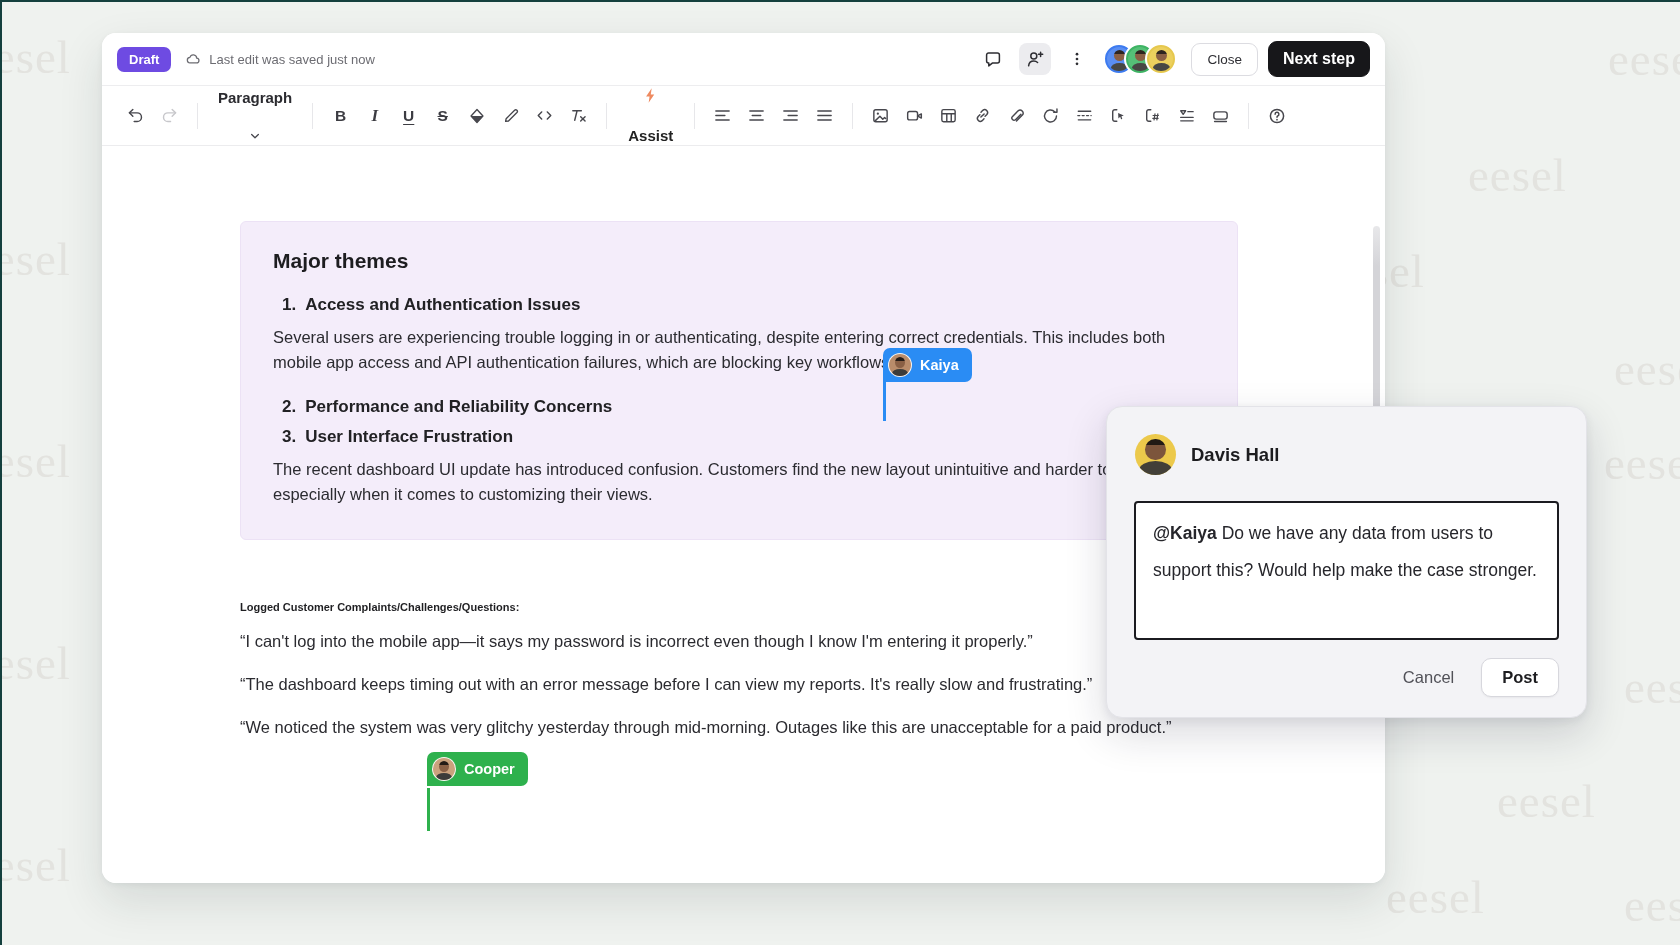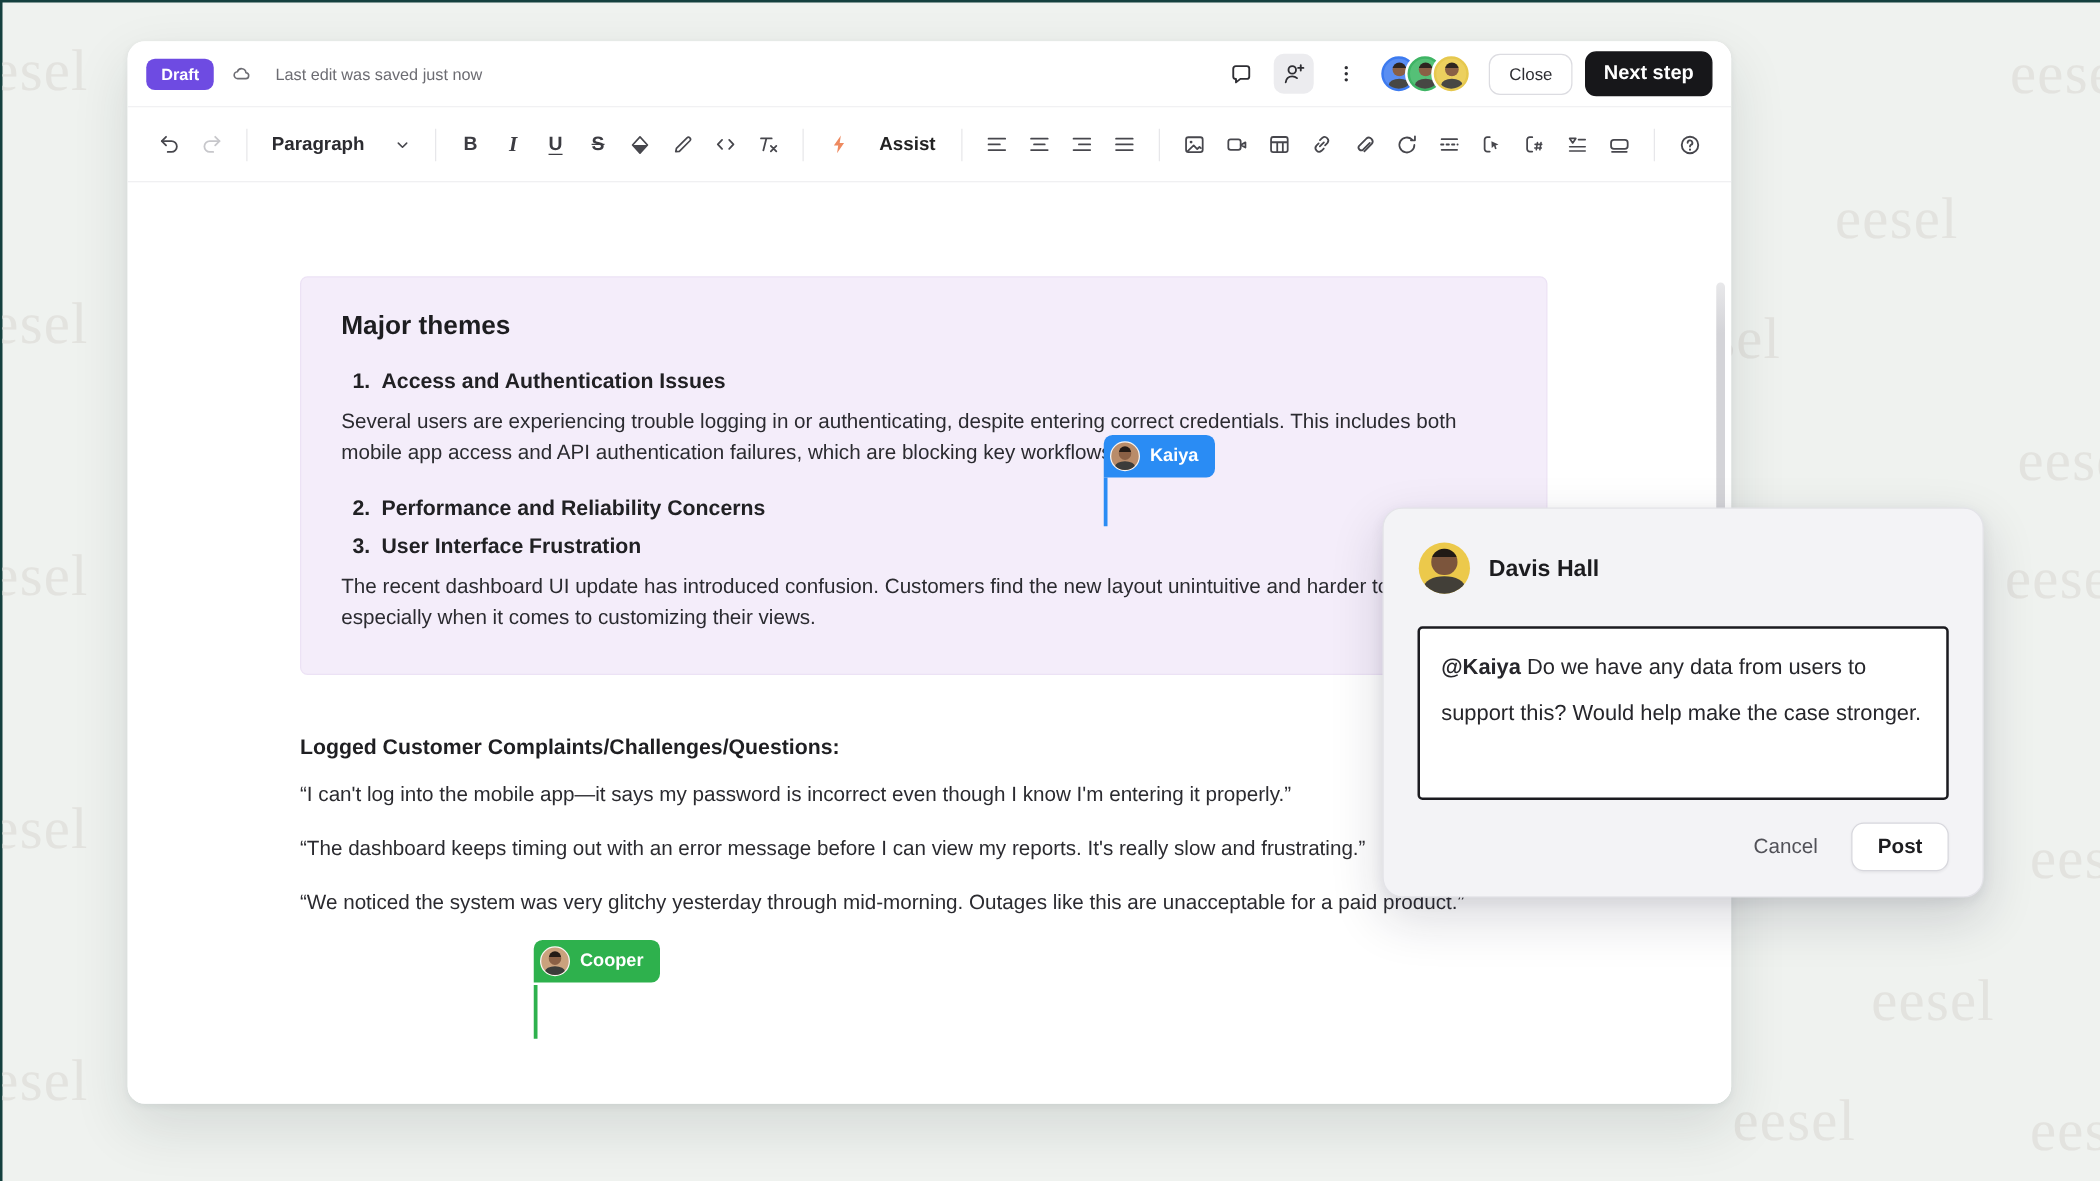--- a/index.html
+++ b/index.html
@@ -38,7 +38,7 @@
     background:#6e4be2; color:#fff; font-size:13px; font-weight:700;
     padding:5px 12px; border-radius:7px; margin-right:14px; cursor:pointer;
   }
-  .save-status { display:flex; align-items:center; gap:18px; color:#6c6c72; font-size:13px; }
+  .save-status { display:flex; align-items:center; gap:7px; color:#6c6c72; font-size:13px; }
   .topbar-right { margin-left:auto; display:flex; align-items:center; gap:10px; }
   .icon-btn {
     width:32px; height:32px; display:flex; align-items:center; justify-content:center;

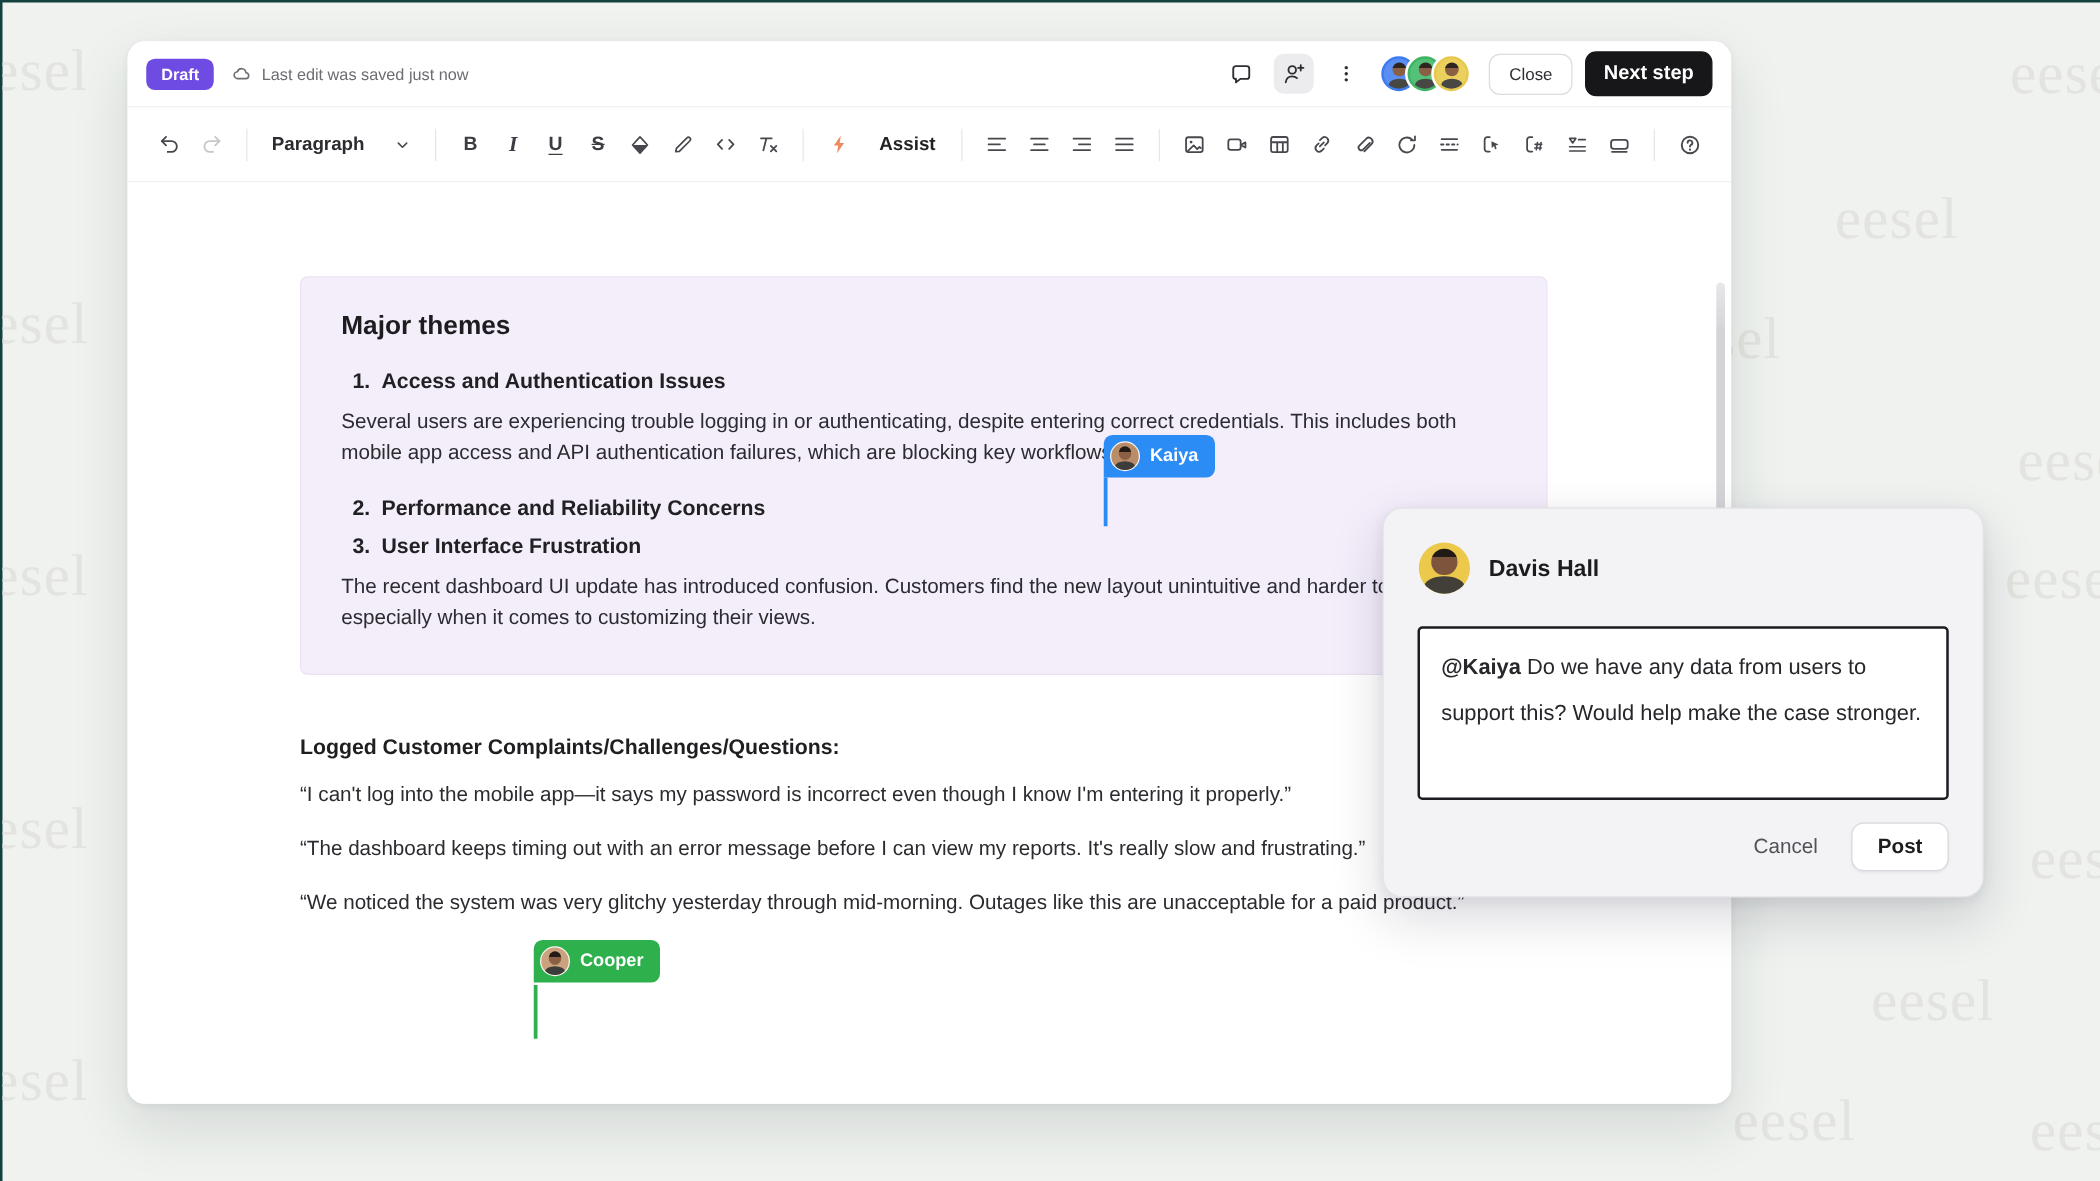--- a/index.html
+++ b/index.html
@@ -82,7 +82,7 @@
   .tb-btn {
     min-width:31px; height:32px; display:flex; align-items:center; justify-content:center;
     background:transparent; border:none; border-radius:7px; cursor:pointer; gap:23px;
-    color:#3c3c42; font-family:inherit;
+    color:#3c3c42; font-family:inherit;flex-direction:column;
   }
   .tb-sep { width:1px; height:26px; background:#e7e7ea; margin:0 9px; flex:0 0 1px; }
   .tb-letter { font-size:15.5px; font-weight:700; color:#3c3c42; }

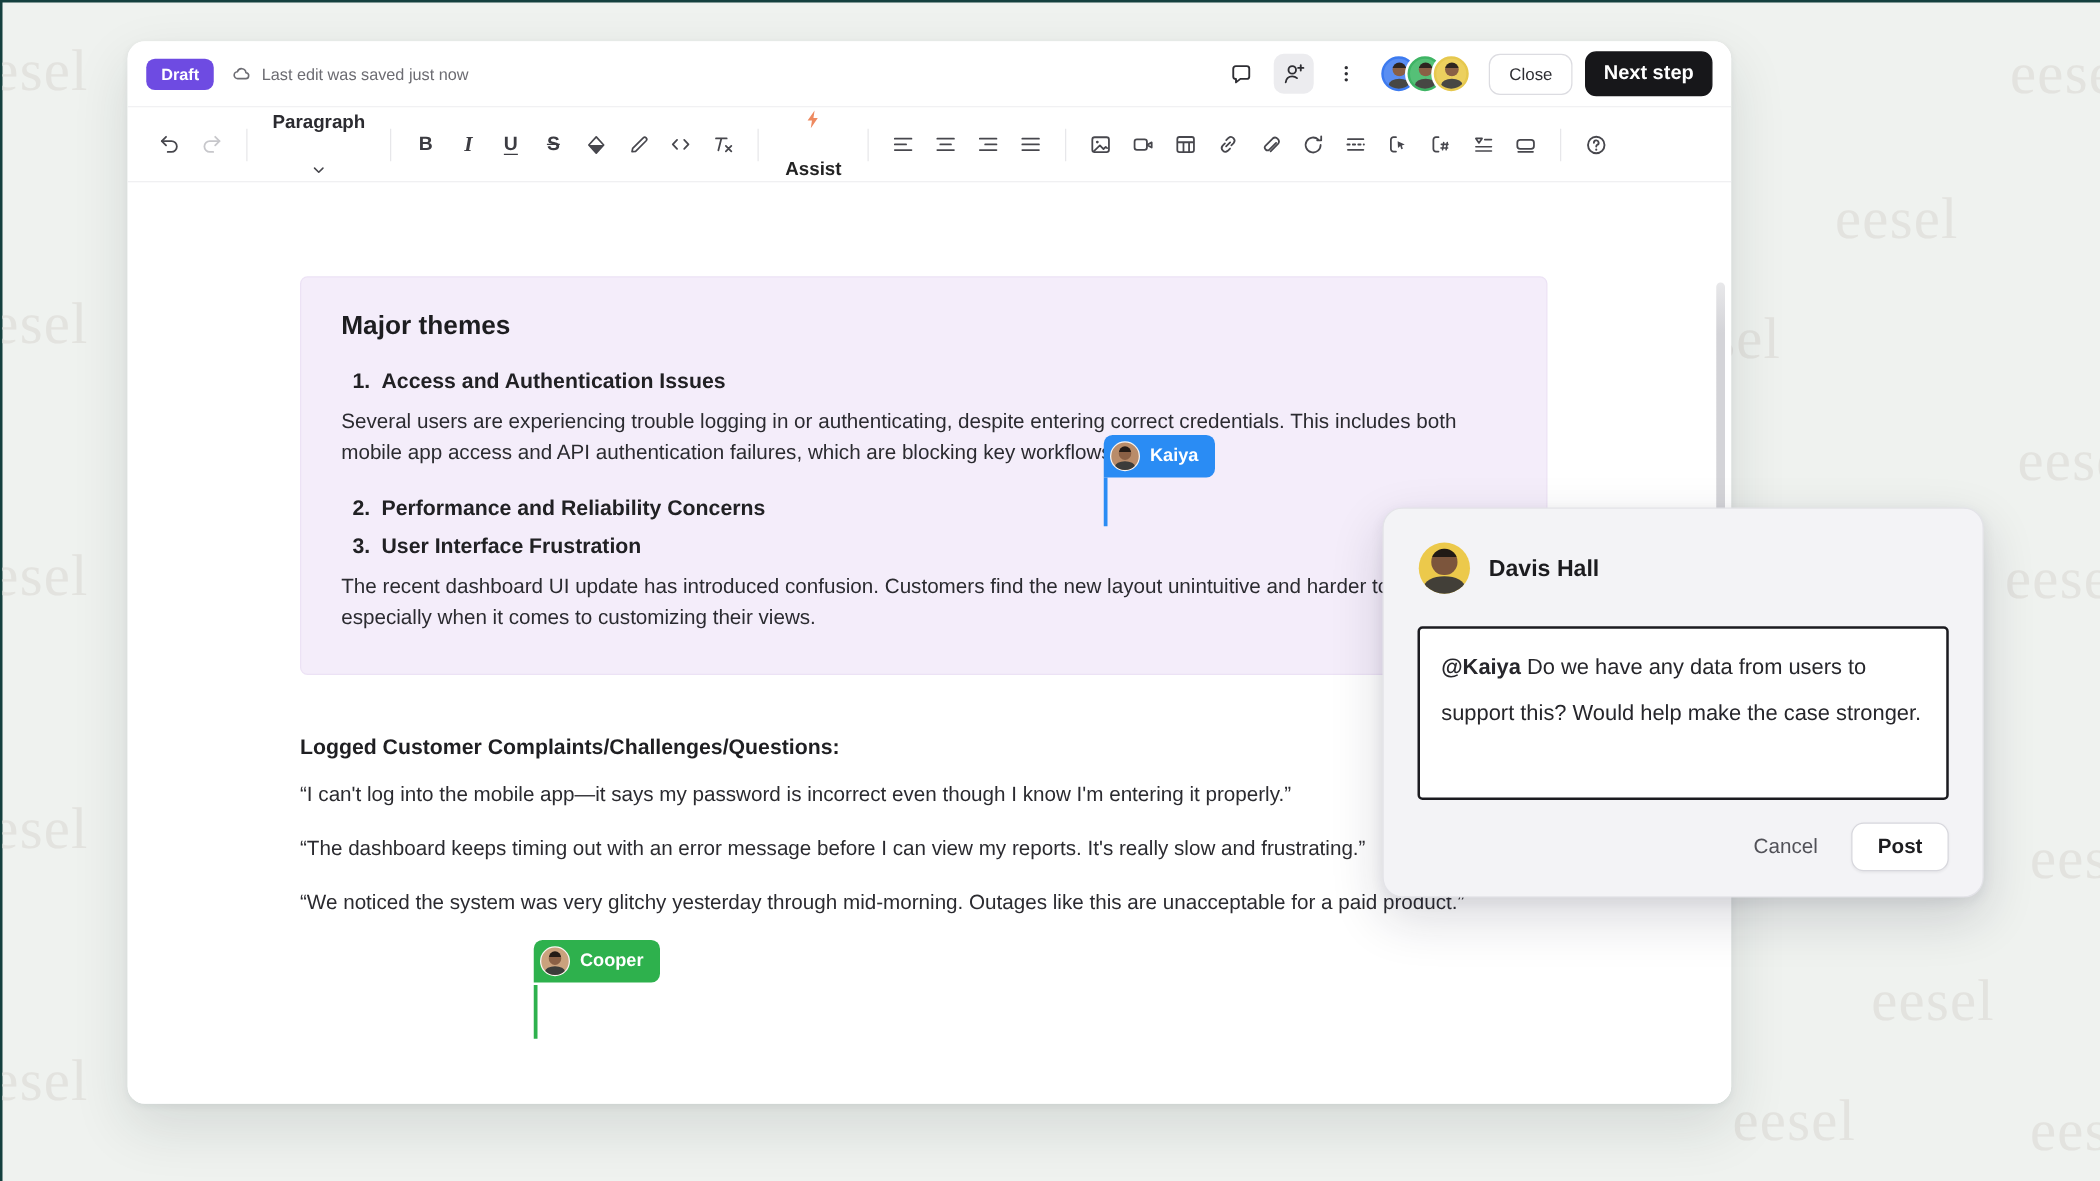--- a/index.html
+++ b/index.html
@@ -118,7 +118,7 @@
     background:#f8e172; padding:2.5px 5px; margin-left:-5px;
     box-decoration-break:clone; -webkit-box-decoration-break:clone;
   }
-  .complaints-heading { margin-top:48px; font-size:17px; font-weight:700; color:#1f1f22; }
+  .complaints-heading { margin-top:61px; font-size:11px; font-weight:700; color:#1f1f22; }
   .quote { font-size:16.5px; line-height:30px; color:#2b2b30; width:985px; margin-top:13px; }
 
   

